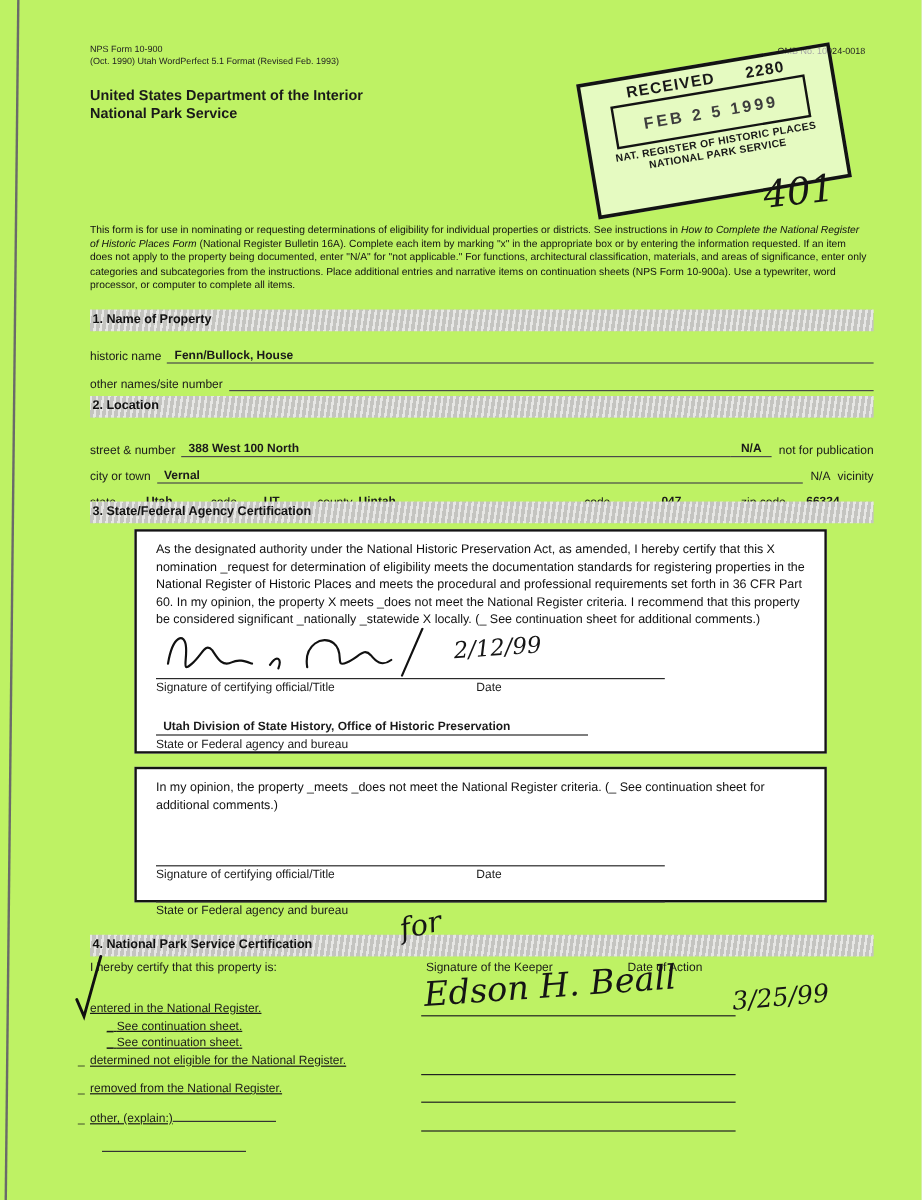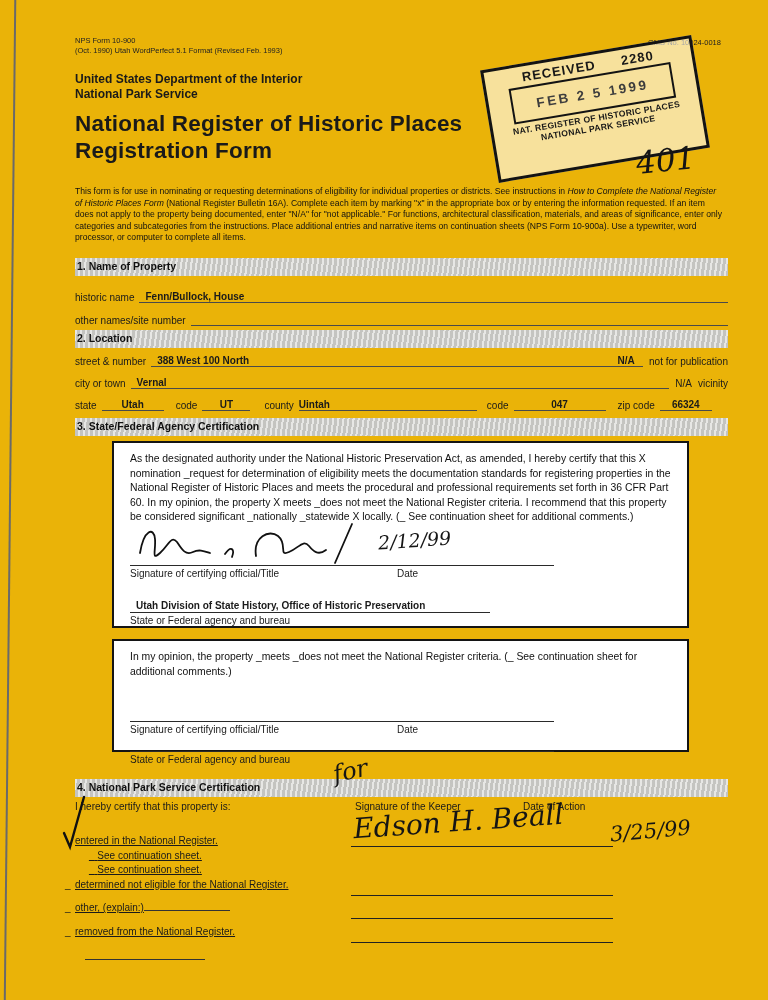--- a/index.html
+++ b/index.html
@@ -6,7 +6,7 @@
   html,body { background:#e9e9e7; }
   .sheet {
     position:relative; width:768px; height:1000px; margin:0 auto;
-    background:#eab308; overflow:hidden; color:#1a1a1a;
+    background:#bef264; overflow:hidden; color:#1a1a1a;
     font-family:"Liberation Sans", sans-serif;
     padding-left:12px;
   }

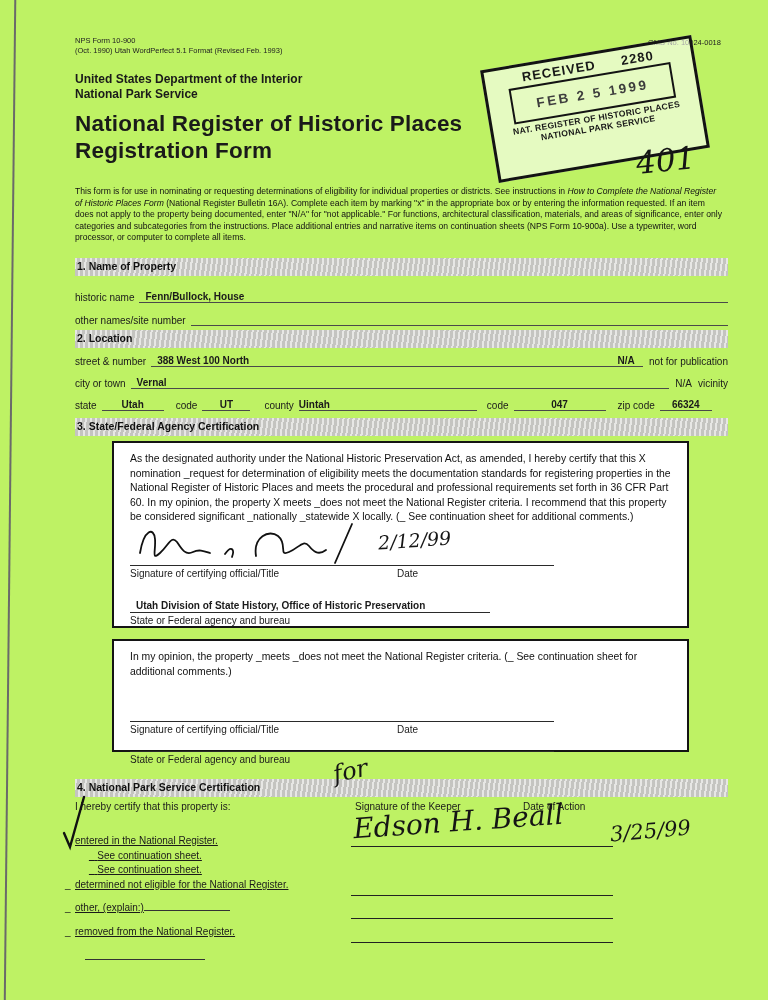--- a/index.html
+++ b/index.html
@@ -85,10 +85,6 @@
     <div>United States Department of the Interior</div>
     <div>National Park Service</div>
   </div>
-  <div class="doc-title">
-    <div>National Register of Historic Places</div>
-    <div>Registration Form</div>
-  </div>
 
   <div class="stamp">
     <div class="stamp-row1">

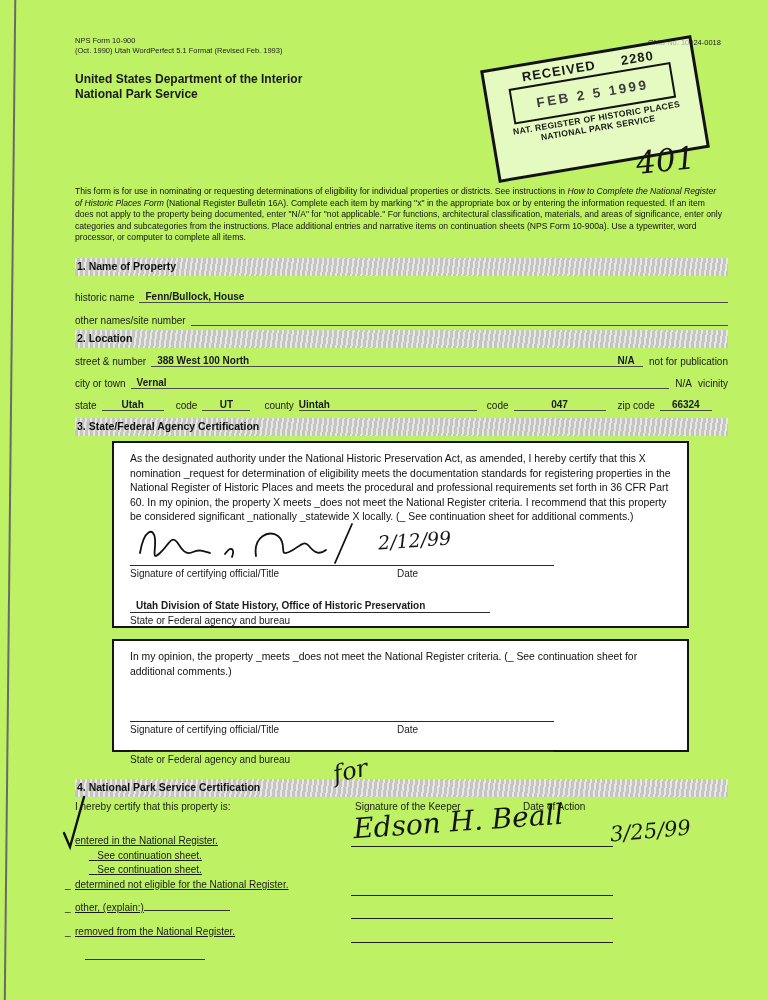--- a/index.html
+++ b/index.html
@@ -117,7 +117,7 @@
 
   <div class="sec" style="top:330px;">
     <div class="band">2. Location</div>
-    <div class="row" style="margin-top:6px;">
+    <div class="row" style="margin-top:20px;">
       <span class="lbl">street &amp; number</span>
       <span class="line">
           <span class="val">388 West 100 North</span>

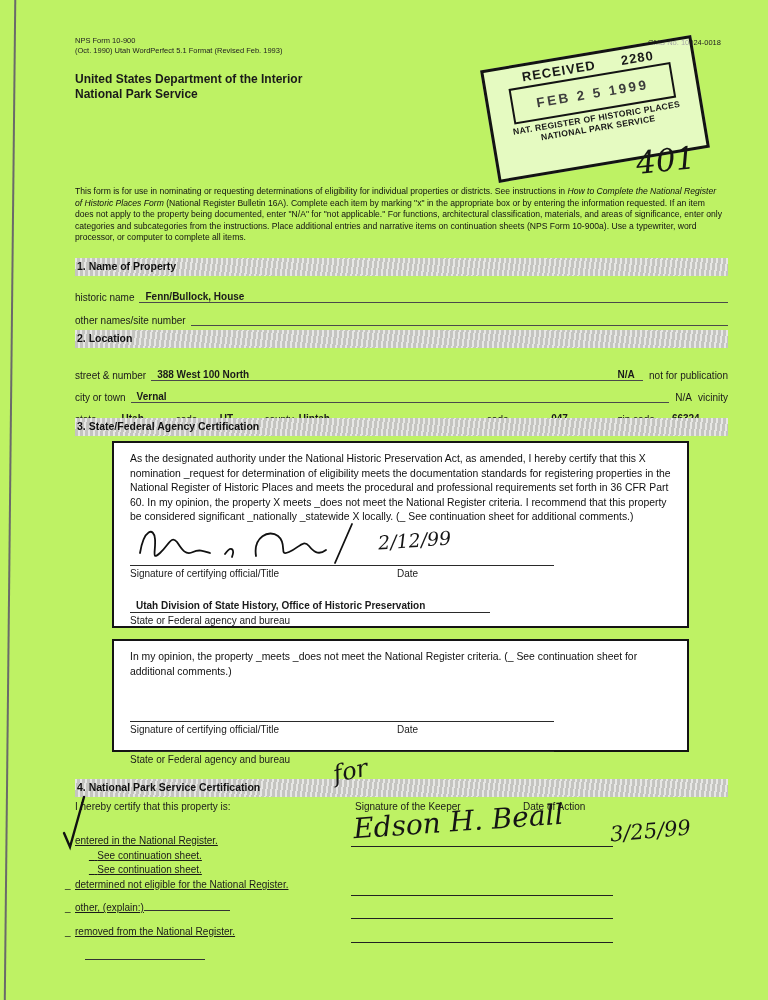--- a/index.html
+++ b/index.html
@@ -194,8 +194,8 @@
       <div class="item ind"><span>_</span> <span>See continuation sheet.</span></div>
       <div class="item ind"><span>_</span> <span>See continuation sheet.</span></div>
       <div class="item"><span class="pfx">_</span><span>determined not eligible for the National Register.</span></div>
+      <div class="item gap"><span class="pfx">_</span><span>removed from the National Register.</span></div>
       <div class="item gap"><span class="pfx">_</span><span>other, (explain:)</span><span class="stub"></span></div>
-      <div class="item gap"><span class="pfx">_</span><span>removed from the National Register.</span></div>
     </div>
     <div class="stub2" style="top:180px;"></div>
 

